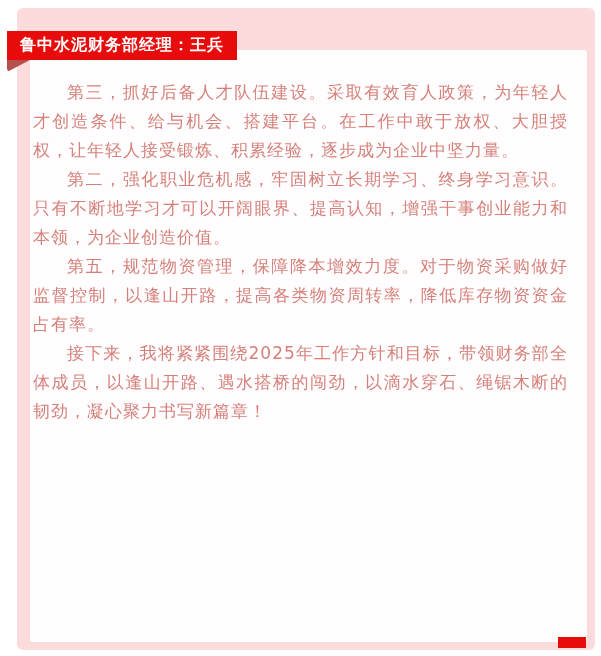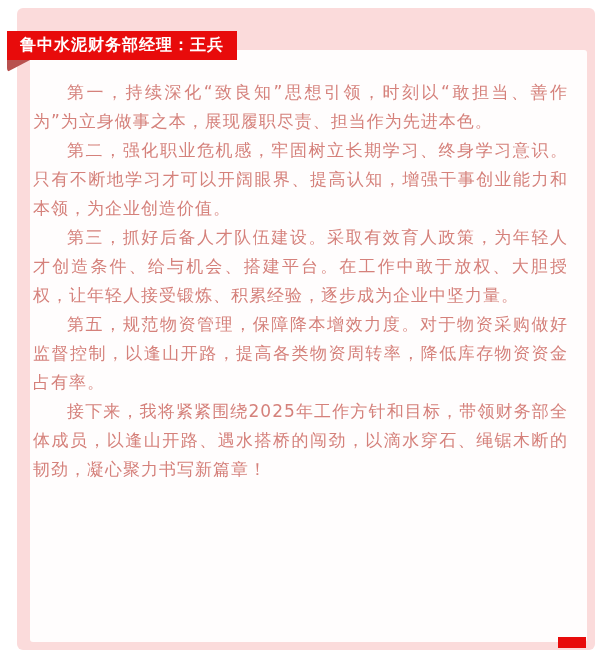--- a/index.html
+++ b/index.html
@@ -100,7 +100,6 @@
   <div class="ribbon-fold"></div>
 
   <div class="article-body">
-      <p class="para">第一，持续深化“致良知”思想引领，时刻以“敢担当、善作为”为立身做事之本，展现履职尽责、担当作为先进本色。</p>
       <p class="para">第二，强化职业危机感，牢固树立长期学习、终身学习意识。只有不断地学习才可以开阔眼界、提高认知，增强干事创业能力和本领，为企业创造价值。</p>
       <p class="para">第三，抓好后备人才队伍建设。采取有效育人政策，为年轻人才创造条件、给与机会、搭建平台。在工作中敢于放权、大胆授权，让年轻人接受锻炼、积累经验，逐步成为企业中坚力量。</p>
       <p class="para">第五，规范物资管理，保障降本增效力度。对于物资采购做好监督控制，以逢山开路，提高各类物资周转率，降低库存物资资金占有率。</p>

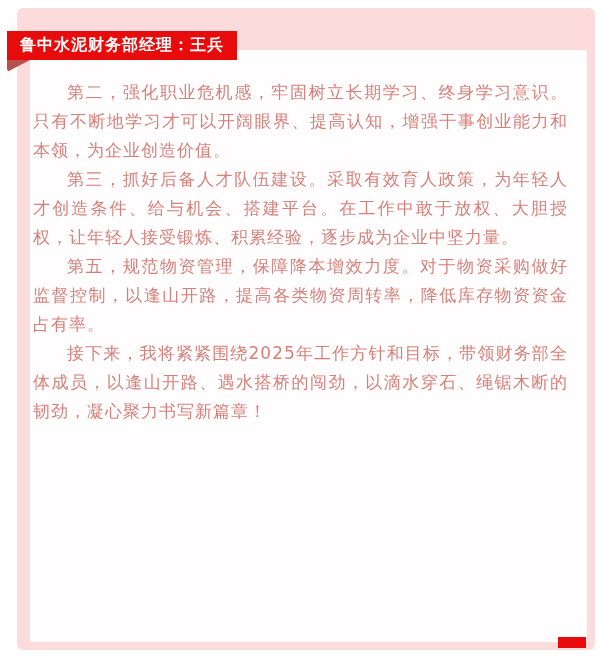--- a/index.html
+++ b/index.html
@@ -100,8 +100,8 @@
   <div class="ribbon-fold"></div>
 
   <div class="article-body">
+      <p class="para">第三，抓好后备人才队伍建设。采取有效育人政策，为年轻人才创造条件、给与机会、搭建平台。在工作中敢于放权、大胆授权，让年轻人接受锻炼、积累经验，逐步成为企业中坚力量。</p>
       <p class="para">第二，强化职业危机感，牢固树立长期学习、终身学习意识。只有不断地学习才可以开阔眼界、提高认知，增强干事创业能力和本领，为企业创造价值。</p>
-      <p class="para">第三，抓好后备人才队伍建设。采取有效育人政策，为年轻人才创造条件、给与机会、搭建平台。在工作中敢于放权、大胆授权，让年轻人接受锻炼、积累经验，逐步成为企业中坚力量。</p>
       <p class="para">第五，规范物资管理，保障降本增效力度。对于物资采购做好监督控制，以逢山开路，提高各类物资周转率，降低库存物资资金占有率。</p>
       <p class="para">接下来，我将紧紧围绕2025年工作方针和目标，带领财务部全体成员，以逢山开路、遇水搭桥的闯劲，以滴水穿石、绳锯木断的韧劲，凝心聚力书写新篇章！</p>
     </div>

